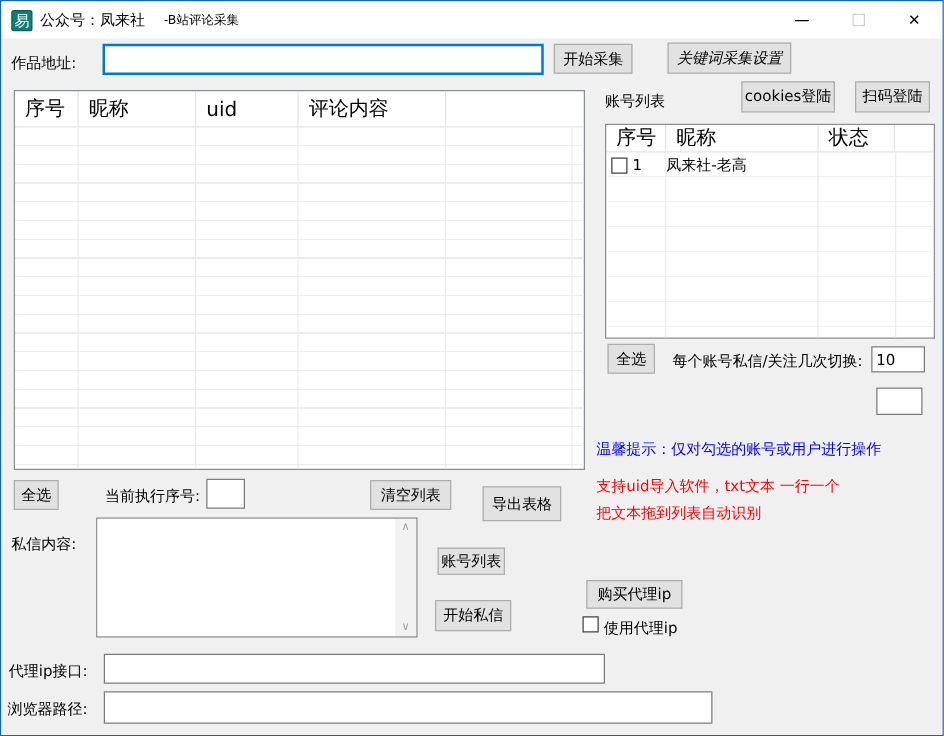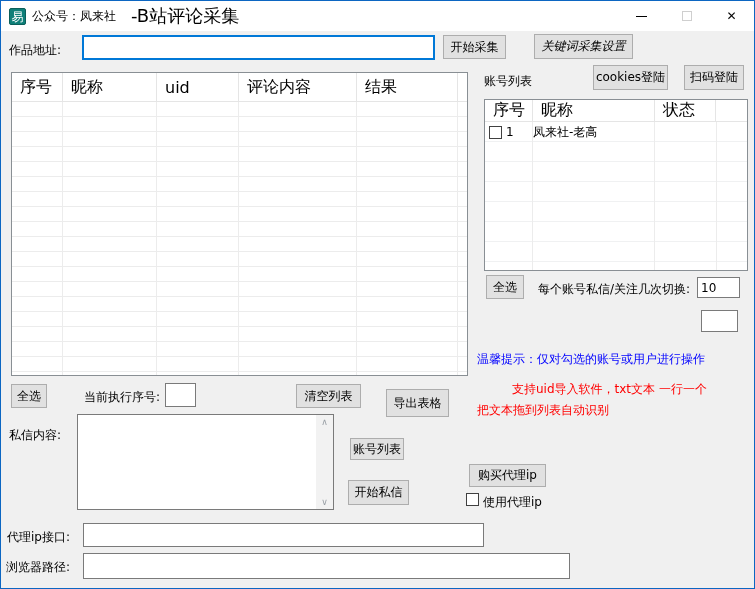--- a/index.html
+++ b/index.html
@@ -12,7 +12,7 @@
               font-size:12px; line-height:17px; text-align:center; border-radius:2px;
               border:1px solid #0a5f5a; }
   .title-main { margin-left:6px; font-size:12px; color:#000; }
-  .title-sub  { margin-left:15px; font-size:18px; color:#000; }
+  .title-sub  { margin-left:15px; font-size:10px; color:#000; }
   .caption { position:absolute; right:0; top:0; height:30px; display:flex; }
   .cap-btn { width:45px; height:30px; display:flex; align-items:center; justify-content:center; }
   .min-glyph { width:11px; border-top:1px solid #000; }

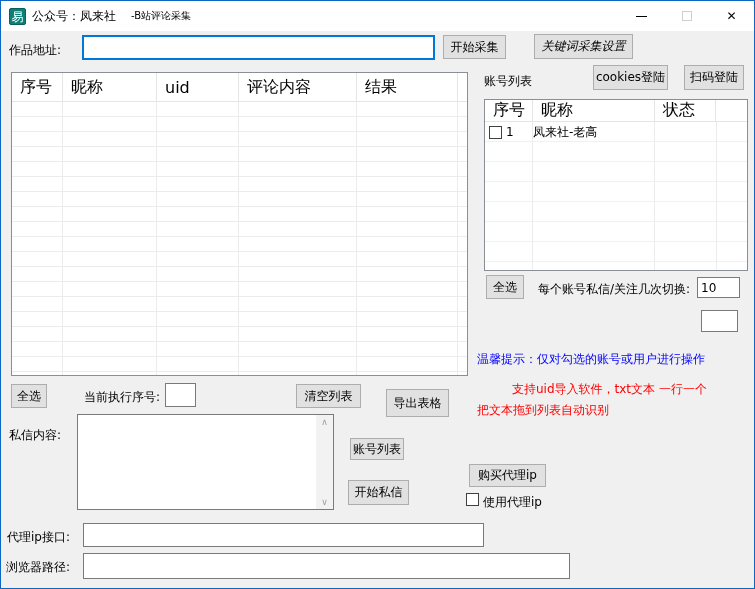--- a/index.html
+++ b/index.html
@@ -89,7 +89,6 @@
       <div class="th" style="width:94px;">昵称</div>
       <div class="th" style="width:82px;">uid</div>
       <div class="th" style="width:118px;">评论内容</div>
-      <div class="th" style="width:101px;">结果</div>
       <div class="th" style="flex:1; border-right:none;"></div>
     </div>
     <div class="tbody grid-15" style="height:273px;">

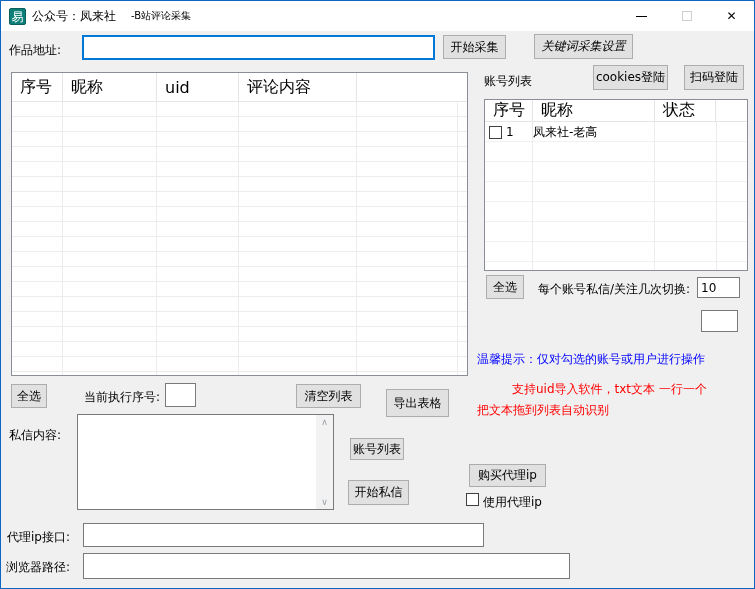--- a/index.html
+++ b/index.html
@@ -127,7 +127,7 @@
   <input class="txt" style="left: 700px; top: 279px; width: 37px; height: 22px;" value="">
 
   <span class="lbl hint-blue" style="left:476px; top:320px;">温馨提示：仅对勾选的账号或用户进行操作</span>
-  <span class="lbl hint-red" style="left:476px; top:350px;margin-left:35px;">支持uid导入软件，txt文本 一行一个</span>
+  <span class="lbl hint-red" style="left:476px; top:350px;">支持uid导入软件，txt文本 一行一个</span>
   <span class="lbl hint-red" style="left:476px; top:371px;">把文本拖到列表自动识别</span>
 
   <button class="btn" style="left:10px; top:353px; width:36px; height:24px;">全选</button>

